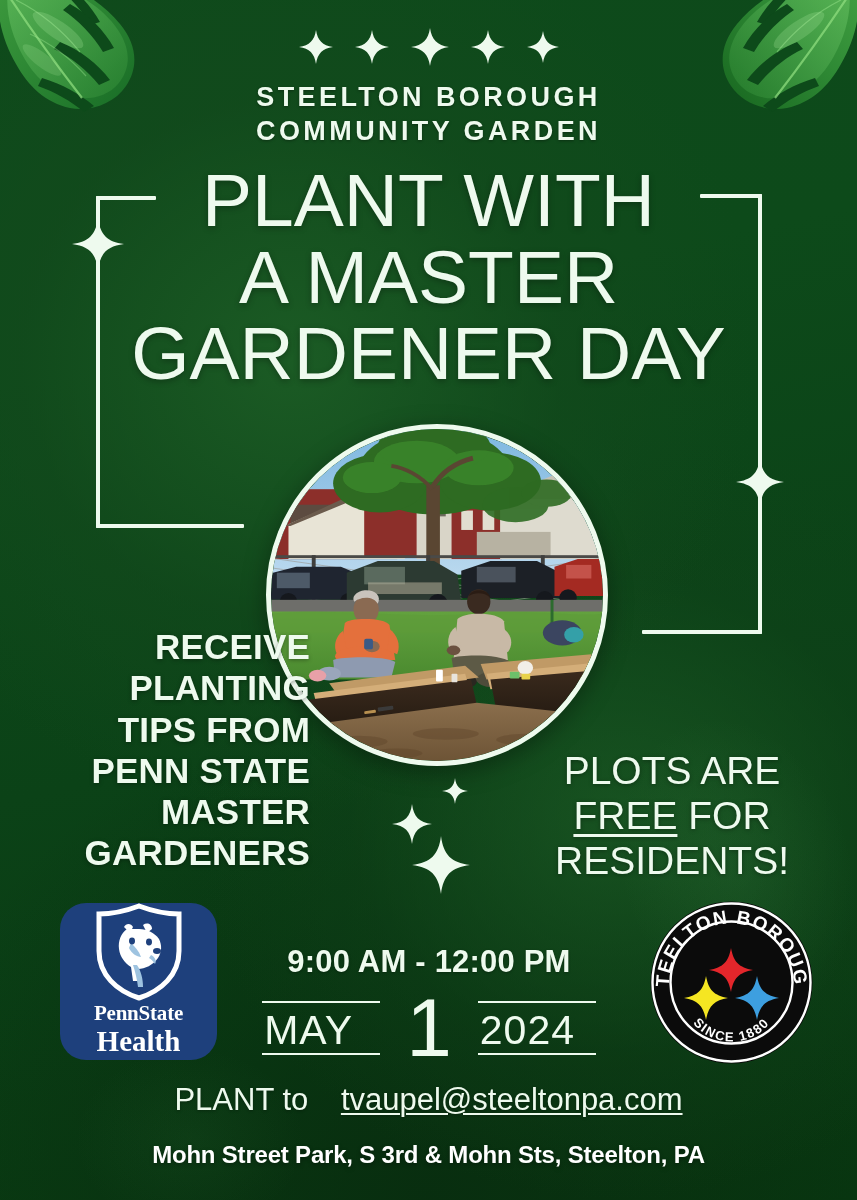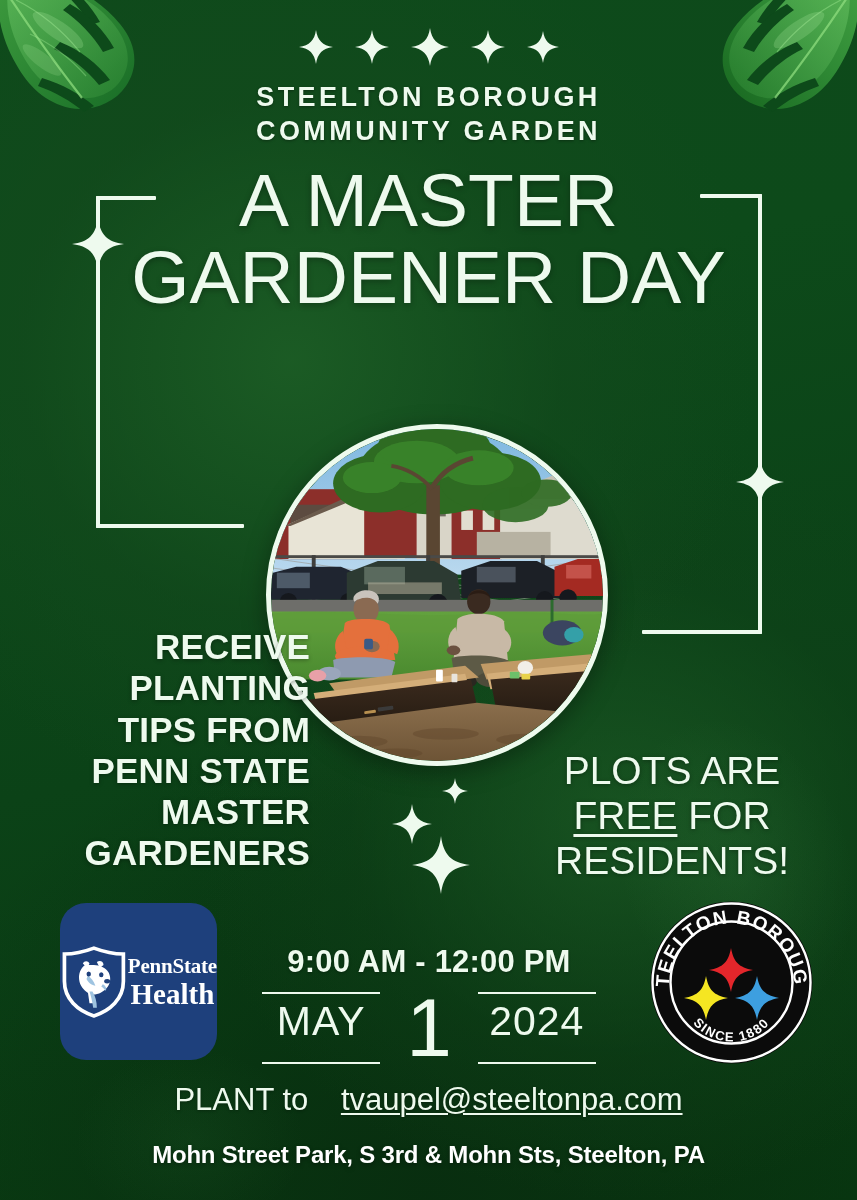--- a/index.html
+++ b/index.html
@@ -265,6 +265,7 @@
   </div>
 
   <h1 id="headline">
+    <span class="ln">PLANT WITH</span>
     <span class="ln">A MASTER</span>
     <span class="ln">GARDENER DAY</span>
   </h1>

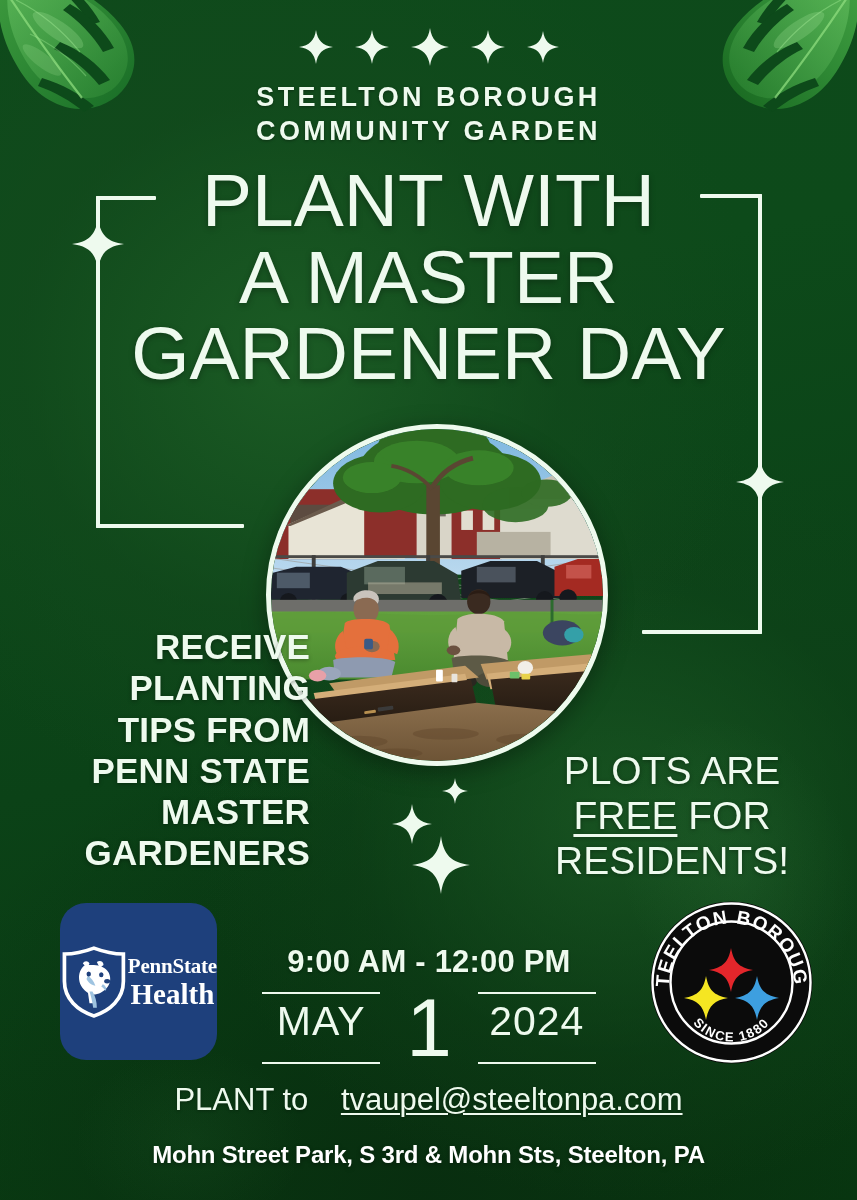--- a/index.html
+++ b/index.html
@@ -107,7 +107,7 @@
   #psu-logo {
     position:absolute; left:60px; top:903px; width:157px; height:157px;
     border-radius:26px; background:#1e407c; overflow:hidden;
-    display:flex; flex-direction:row; align-items:center; justify-content:flex-start;
+    display:flex; flex-direction:column; align-items:center; justify-content:flex-start;
   }
   #psu-shield { display:block; width:92px; height:98px; }
   #psu-wordmark { margin-top:2px; text-align:center; color:#ffffff; line-height:1; }

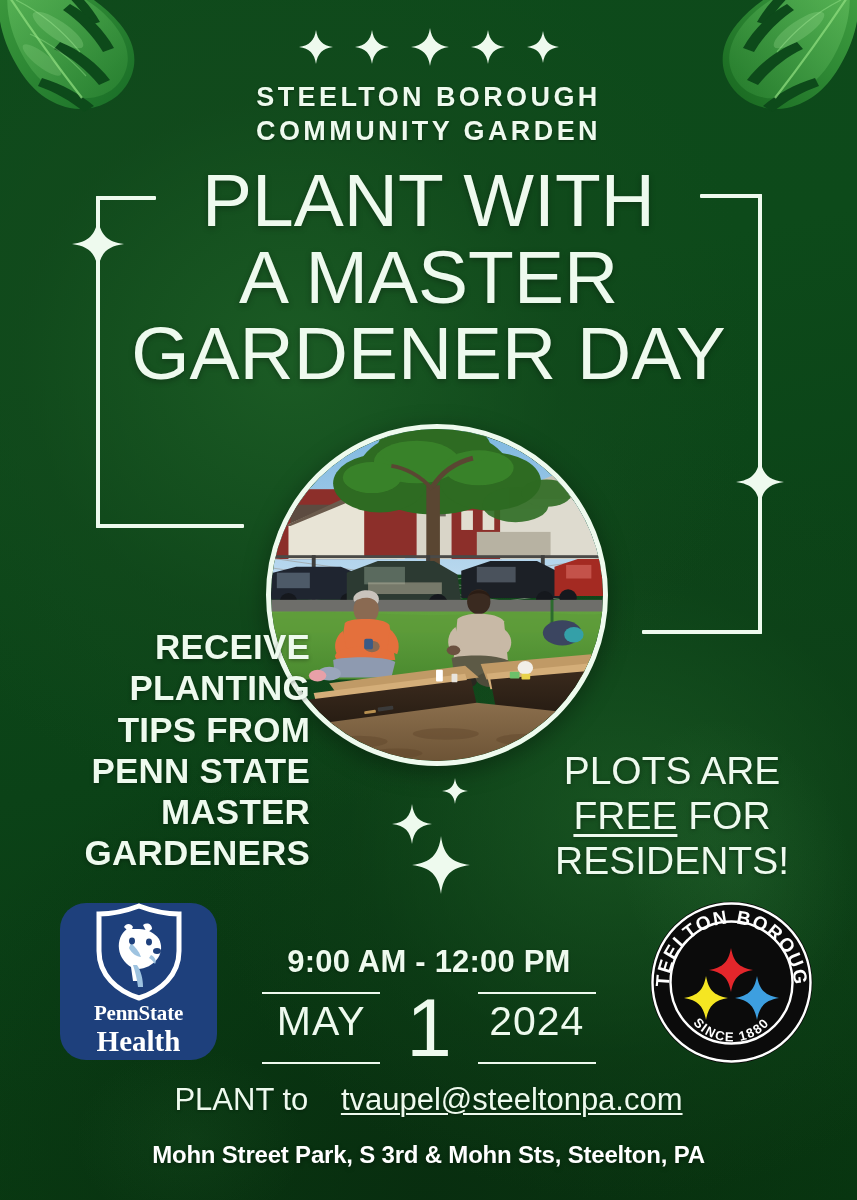--- a/index.html
+++ b/index.html
@@ -130,9 +130,9 @@
   }
   .date-ruled {
     color:#eefaee; font-size:41px; font-weight:normal; line-height:1;
-    padding:7px 2px 20px; letter-spacing:1px;
+    padding:7px 2px 2px; letter-spacing:1px;
     border-top:2px solid #eefaee; border-bottom:2px solid #eefaee;
-    min-width:118px; text-align:center;
+    min-width:118px; text-align:left;
   }
   #date-day {
     color:#eefaee; font-size:82px; font-weight:normal; line-height:.88;

